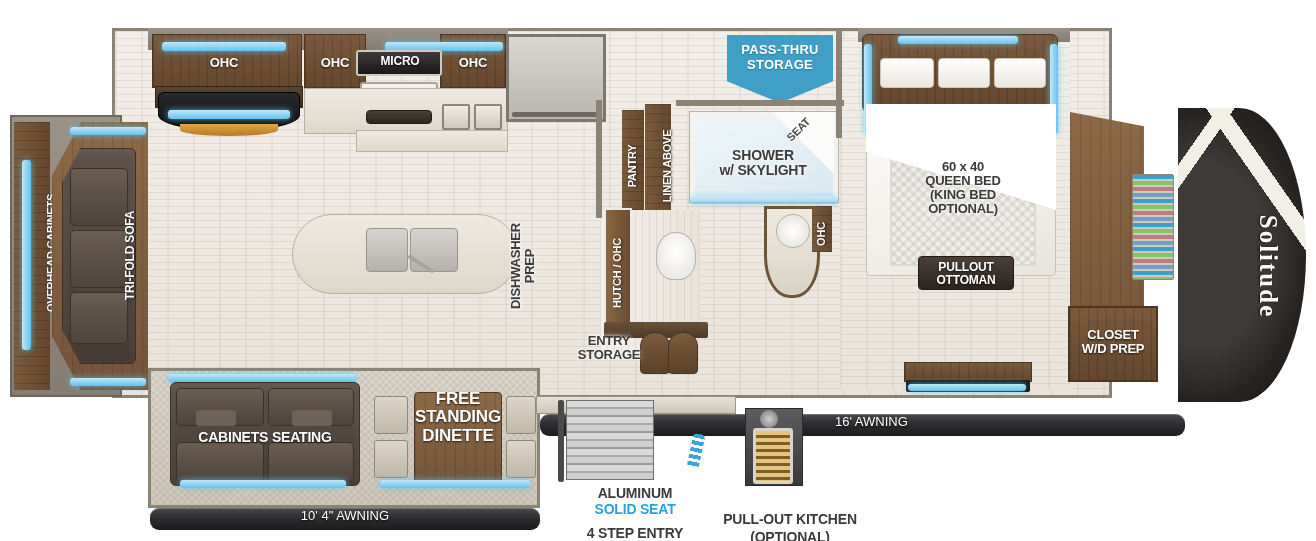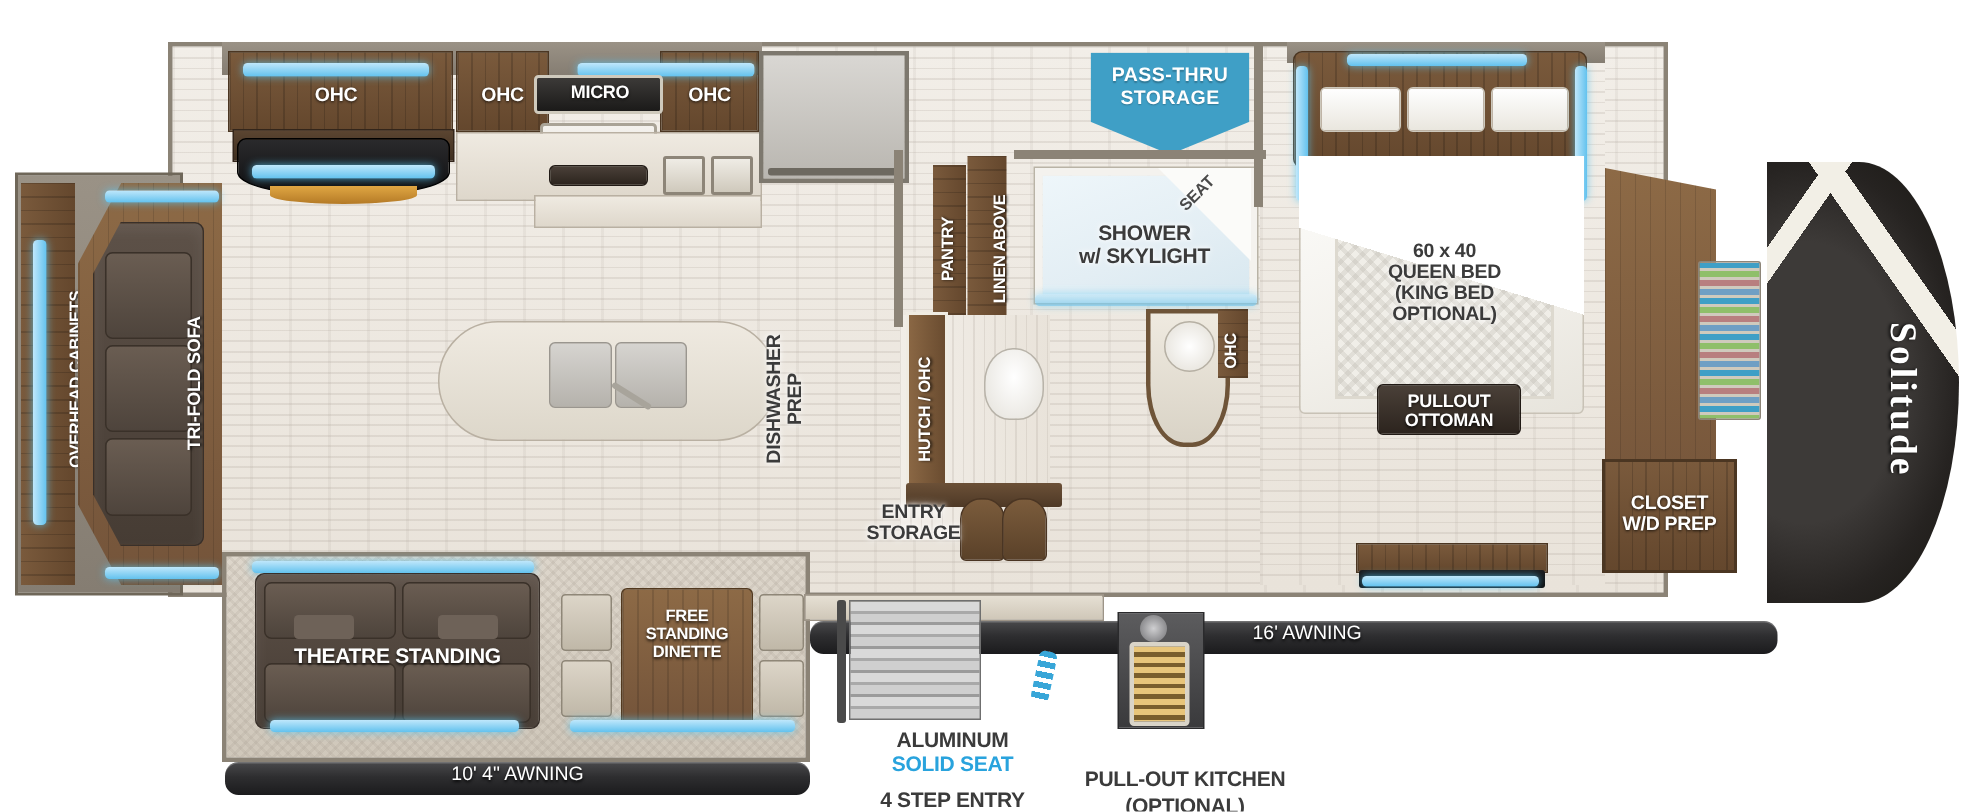--- a/index.html
+++ b/index.html
@@ -342,7 +342,7 @@
   <div class="abs lightstrip" style="left:180px; top:480px; width:166px; height:8px;"></div>
 
   <div class="abs wood-mid" style="left:414px; top:392px; width:88px; height:92px; border-radius:4px; border:1px solid #52391f;"></div>
-  <div class="lbl white" style="left:412px; top:406px; width:92px; font-size:11px;">FREE
+  <div class="lbl white" style="left:412px; top:390px; width:92px; font-size:17px;">FREE
 STANDING
 DINETTE</div>
   <div class="abs" style="left:374px; top:396px; width:34px; height:38px; background:linear-gradient(180deg,#dcd5c8,#c0b8a8); border:1px solid #8f8778; border-radius:3px;"></div>

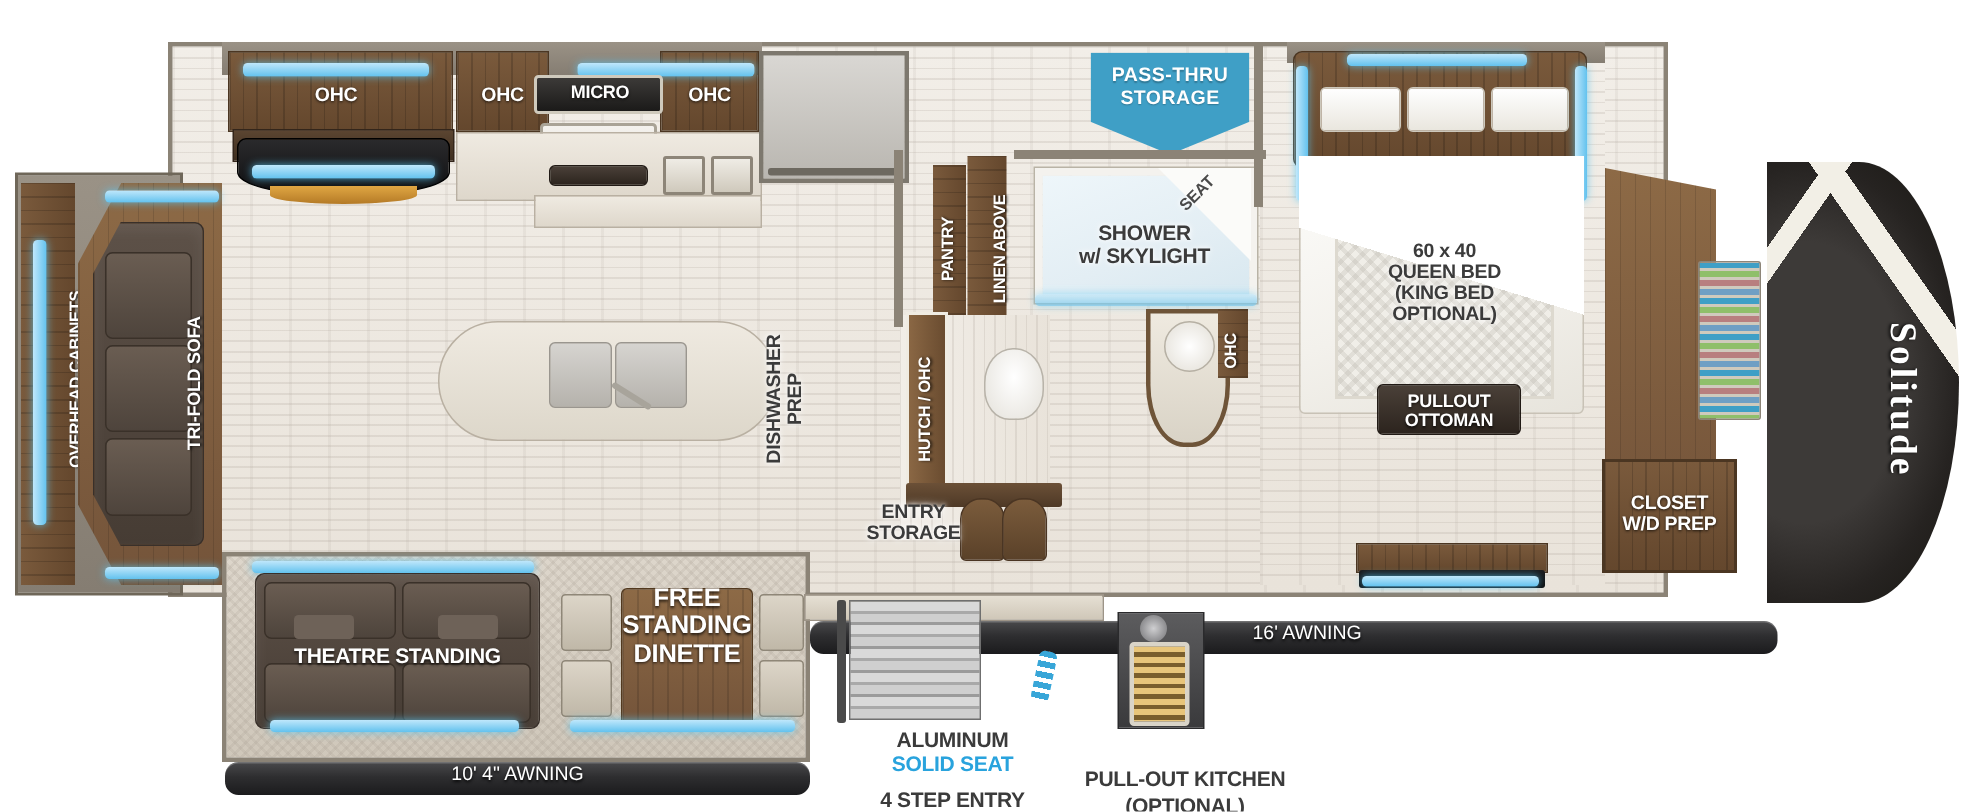--- a/index.html
+++ b/index.html
@@ -338,7 +338,7 @@
   <div class="cushion" style="left:268px; top:442px; width:86px; height:40px;"></div>
   <div class="abs" style="left:196px; top:410px; width:40px; height:16px; background:#6e6258; border-radius:3px;"></div>
   <div class="abs" style="left:292px; top:410px; width:40px; height:16px; background:#6e6258; border-radius:3px;"></div>
-  <div class="lbl white" style="left:174px; top:430px; width:182px; font-size:14px;">THEATRE STANDING</div>
+  <div class="lbl white" style="left:174px; top:430px; width:182px; font-size:14px;">CABINETS SEATING</div>
   <div class="abs lightstrip" style="left:180px; top:480px; width:166px; height:8px;"></div>
 
   <div class="abs wood-mid" style="left:414px; top:392px; width:88px; height:92px; border-radius:4px; border:1px solid #52391f;"></div>

